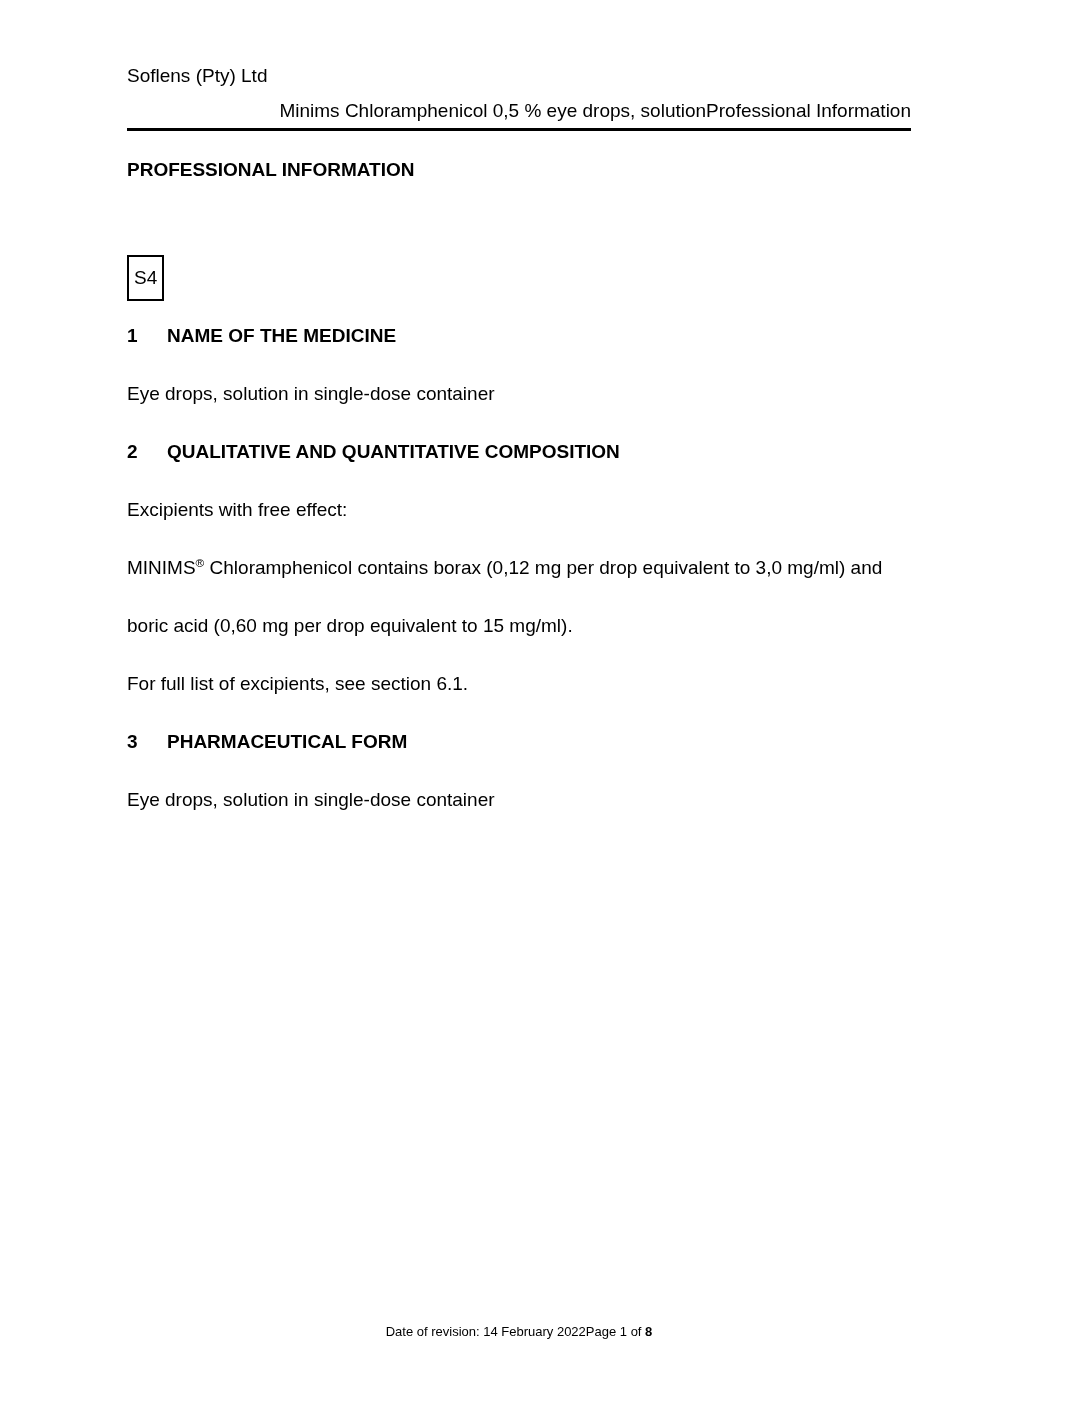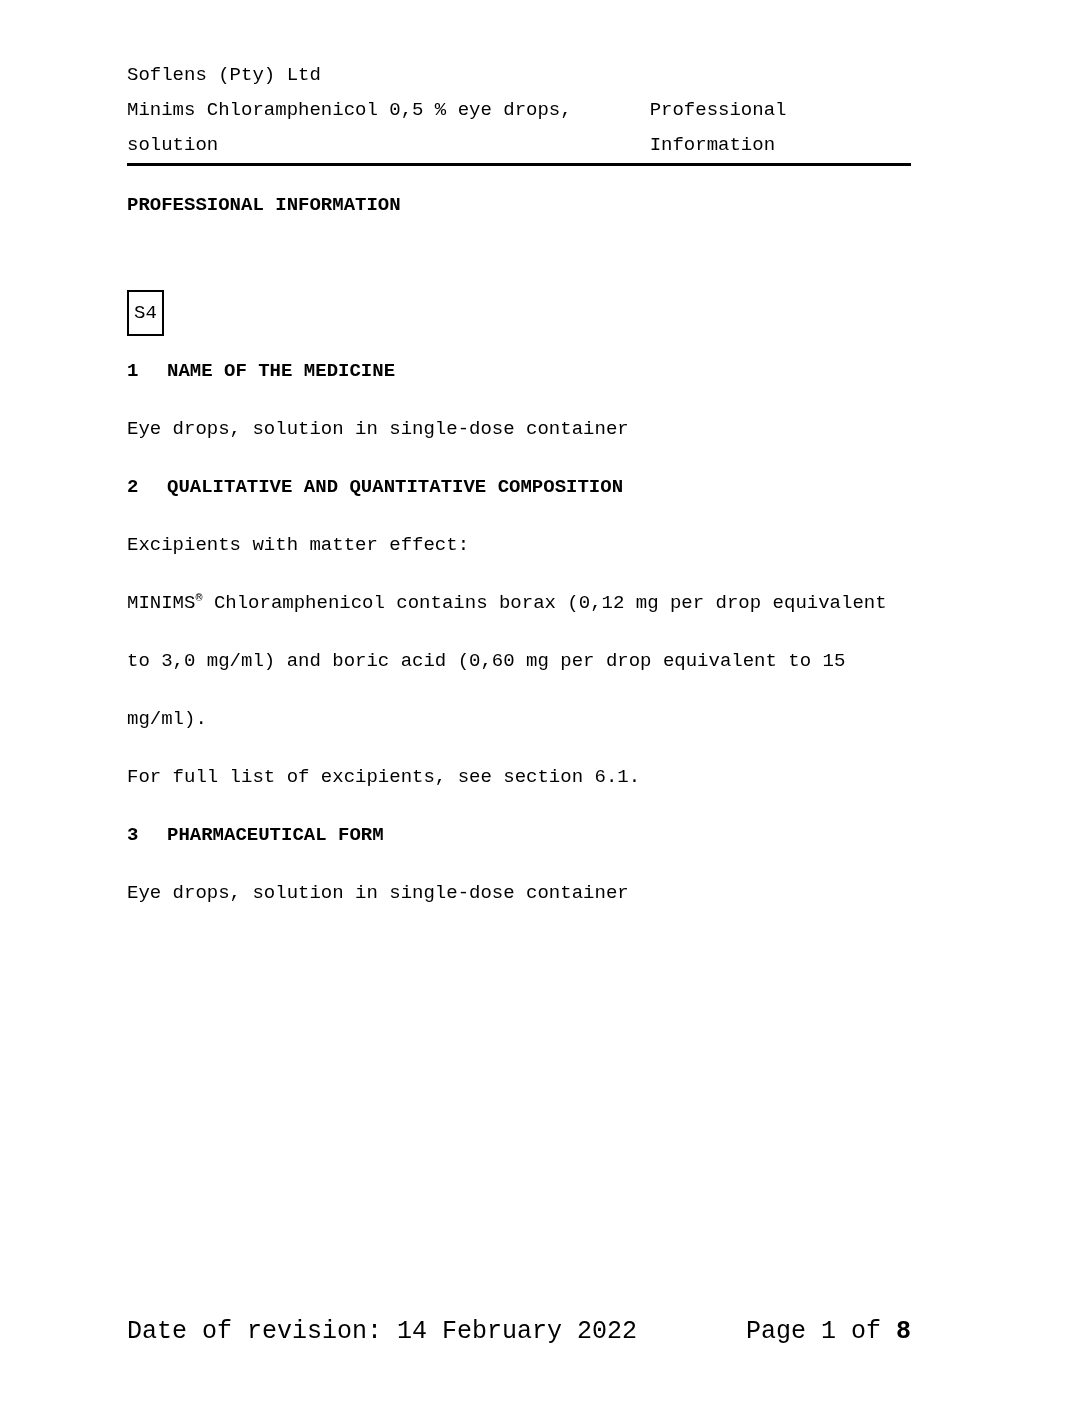--- a/index.html
+++ b/index.html
@@ -14,7 +14,7 @@
     height: 1408px;
     background: #ffffff;
     color: #000000;
-    font-family: Liberation Mono, monospace;
+    font-family: Liberation Sans, sans-serif;
     font-size: 19px;
     padding: 58px 125px 0 127px;
     overflow: hidden;

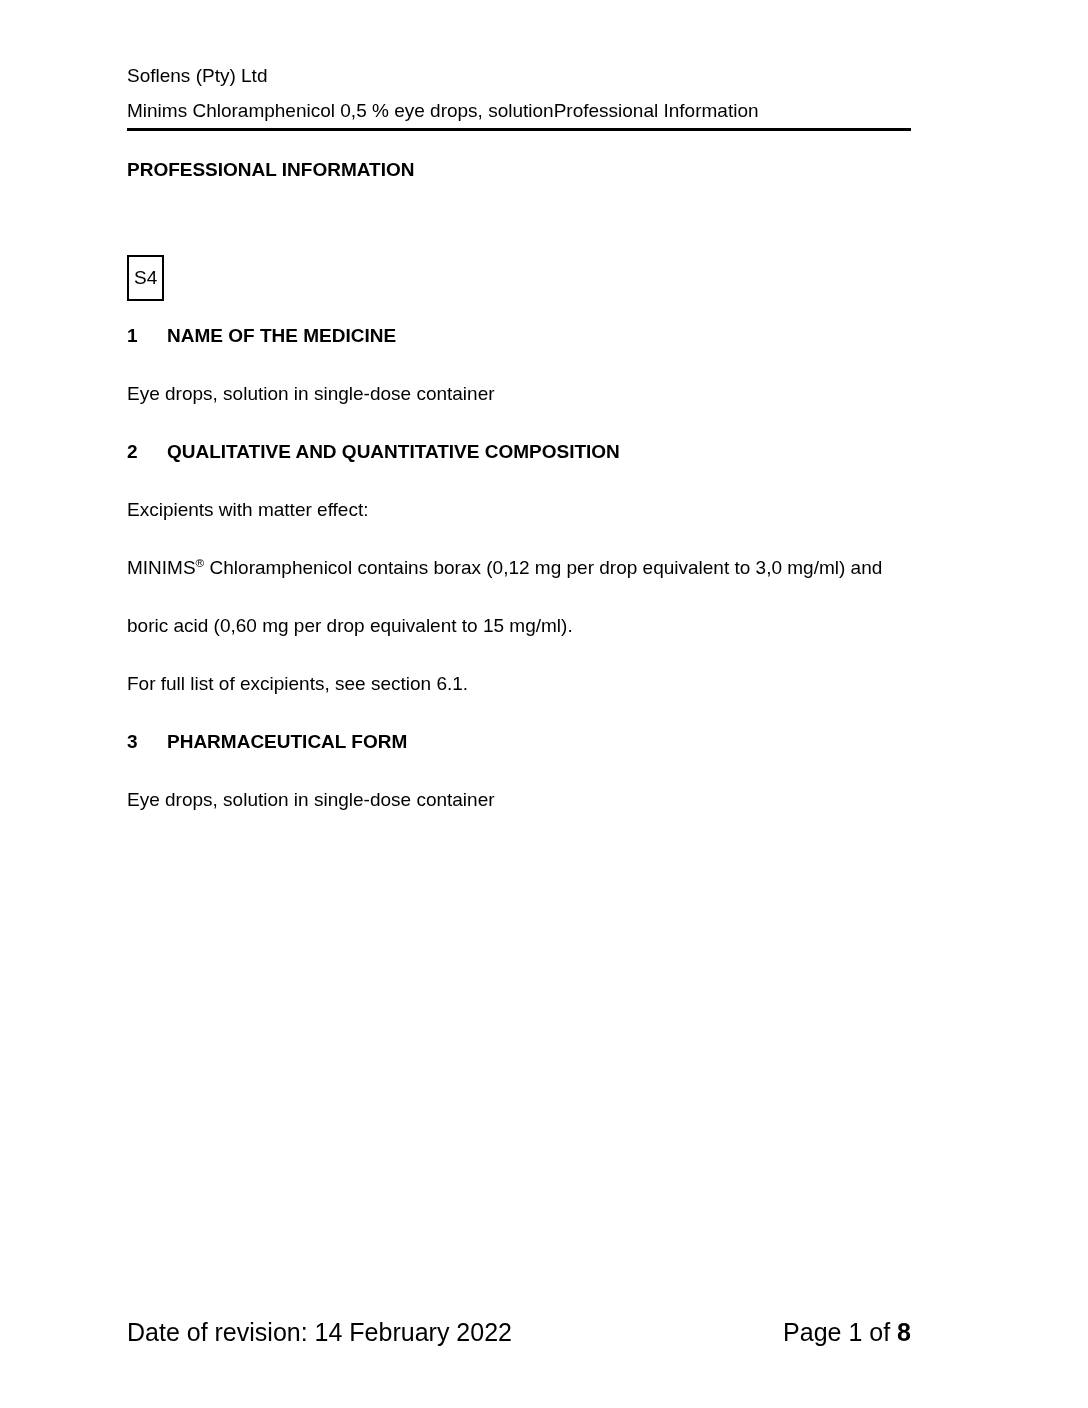--- a/index.html
+++ b/index.html
@@ -23,7 +23,7 @@
   .doc-header .hline { line-height: 35px; white-space: nowrap; }
   .doc-header .hline2 {
     display: flex;
-    justify-content: flex-start;
+    justify-content: flex-end;
     line-height: 35px;
   }
   .body-text p, .body-text h2, .body-text div.para {

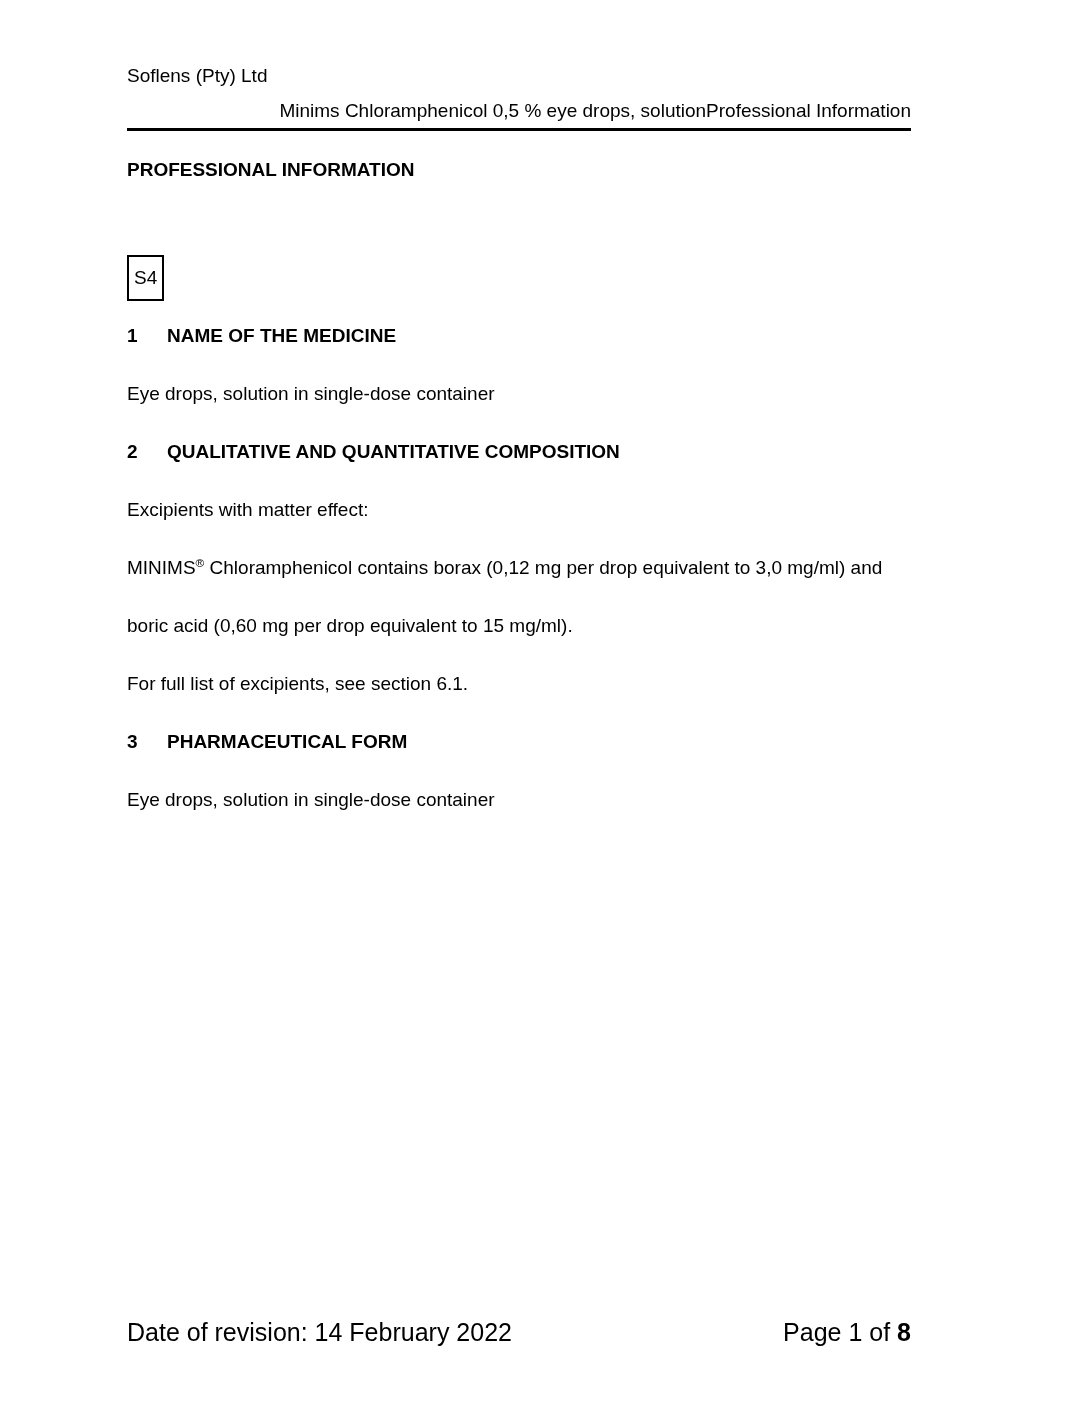--- a/index.html
+++ b/index.html
@@ -100,7 +100,7 @@
     </h2>
 
 
-    <p>Excipients with matter effect:</p>
+    <p>Excipients with free effect:</p>
 
     <p><span>MINIMS</span><sup class="reg">®</sup><span> Chloramphenicol contains borax (0,12 mg per drop equivalent to 3,0 mg/ml) and boric acid (0,60 mg per drop equivalent to 15 mg/ml).</span></p>
 

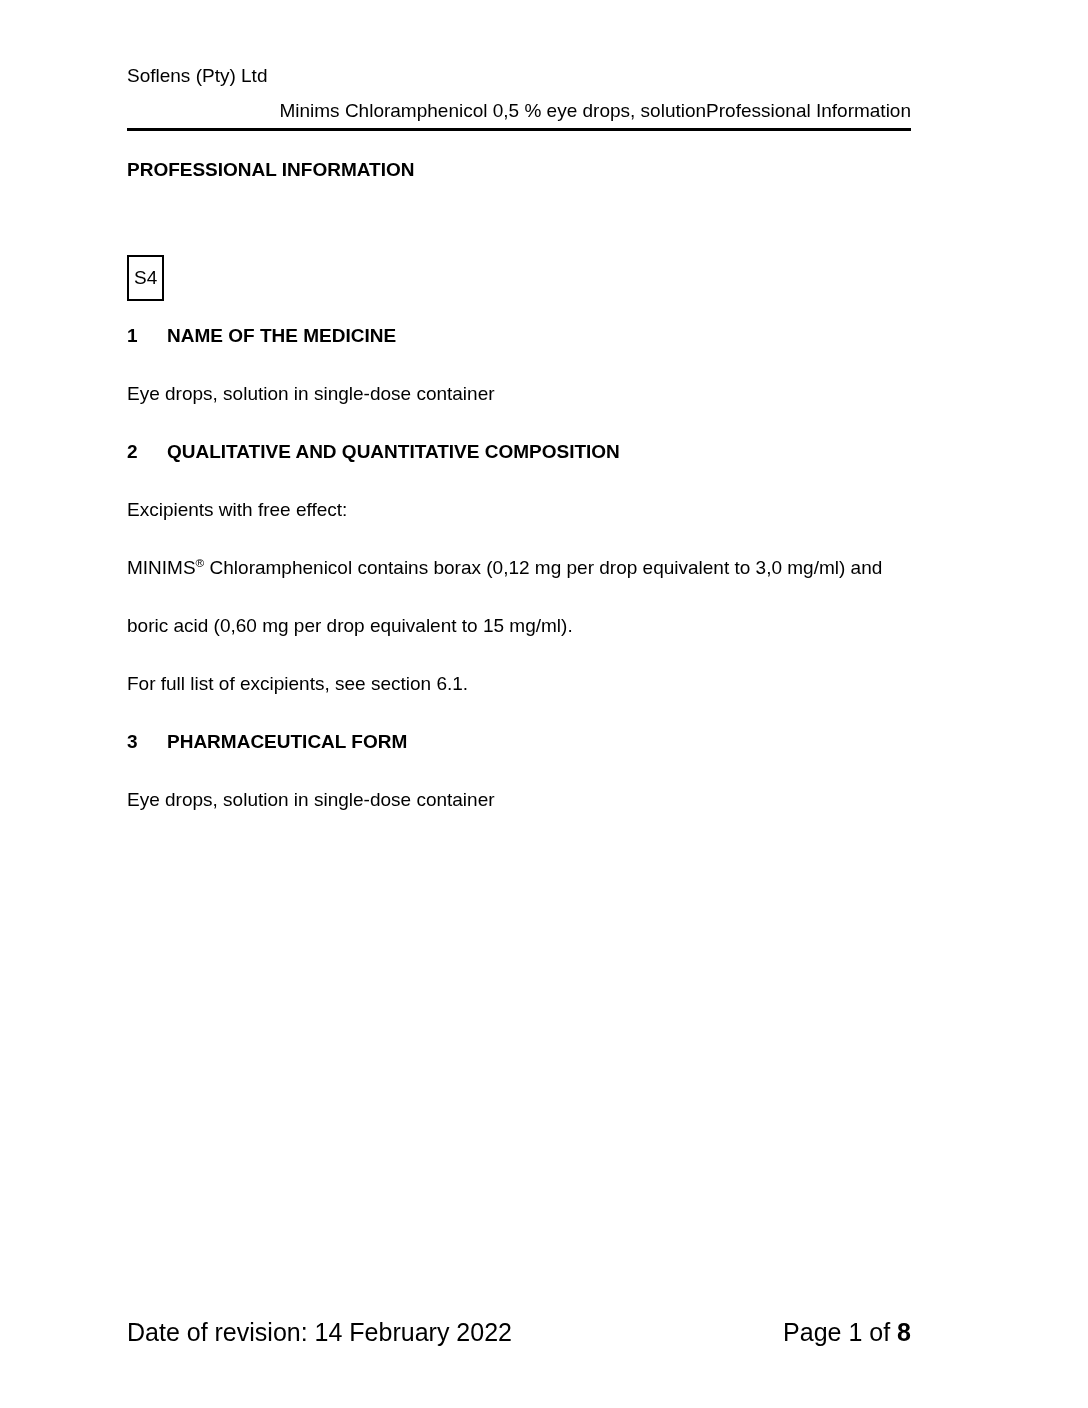--- a/index.html
+++ b/index.html
@@ -59,9 +59,9 @@
     right: 125px;
     top: 1318px;
     display: flex;
-    justify-content: space-between;
+    justify-content: center;
     line-height: 28px;
-    font-size: 25px;
+    font-size: 13px;
   }
 </style>
 </head>

